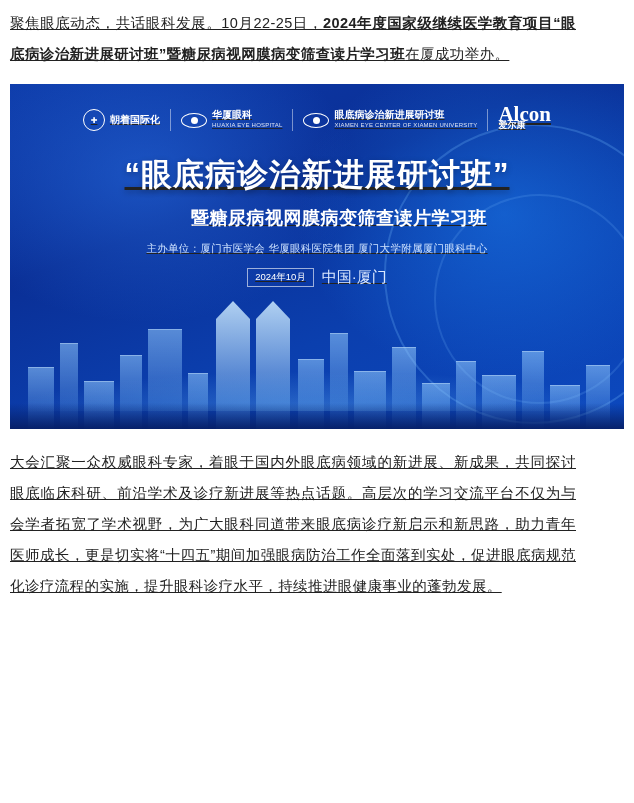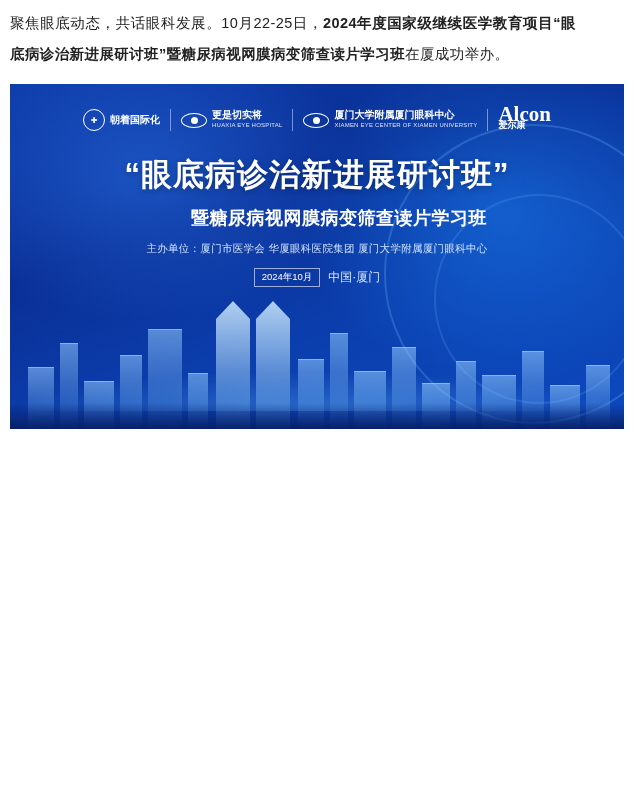--- a/index.html
+++ b/index.html
@@ -18,6 +18,7 @@
   .article {
     width: 586px;
     padding: 8px 10px 0 10px;
+    text-decoration: underline;
   }
   .para {
     font-size: 14.5px;

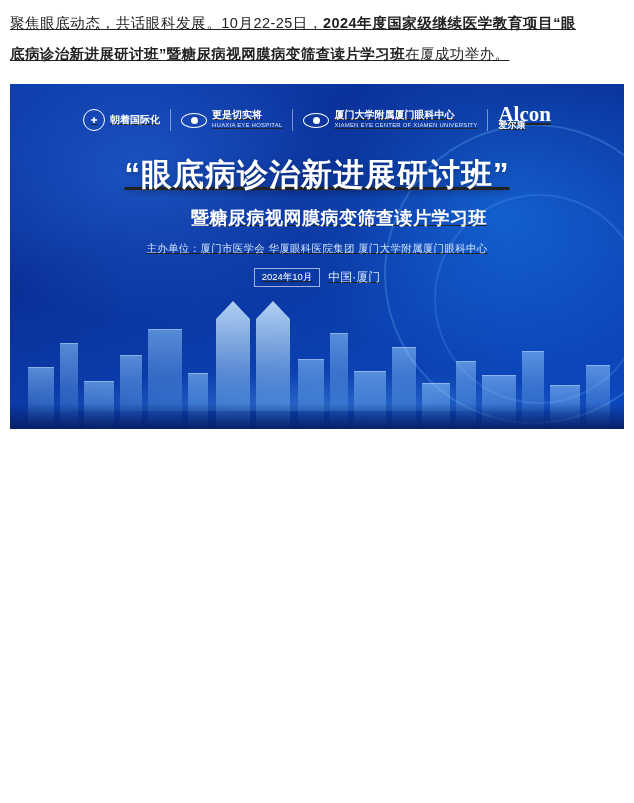--- a/index.html
+++ b/index.html
@@ -226,7 +226,7 @@
       <div class="logo-unit">
         <span class="eye-mark"></span>
         <span>
-          <div class="logo-txt-cn">更是切实将</div>
+          <div class="logo-txt-cn">华厦眼科</div>
           <div class="logo-txt-en">HUAXIA EYE HOSPITAL</div>
         </span>
       </div>

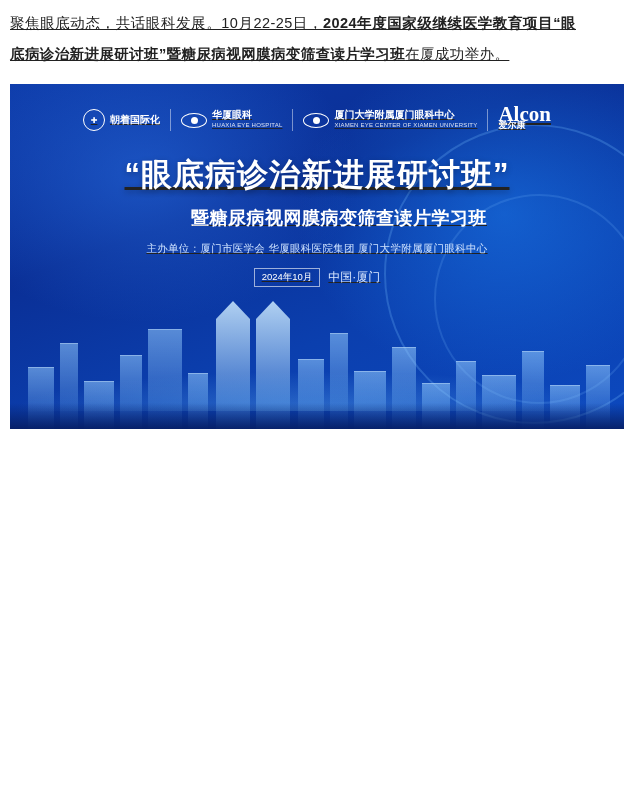--- a/index.html
+++ b/index.html
@@ -234,7 +234,7 @@
       <div class="logo-unit">
         <span class="eye-mark"></span>
         <span>
-          <div class="logo-txt-cn">厦门大学附属厦门眼科中心</div>
+          <div class="logo-txt-cn">眼底病诊治新进展研讨班</div>
           <div class="logo-txt-en">XIAMEN EYE CENTER OF XIAMEN UNIVERSITY</div>
         </span>
       </div>

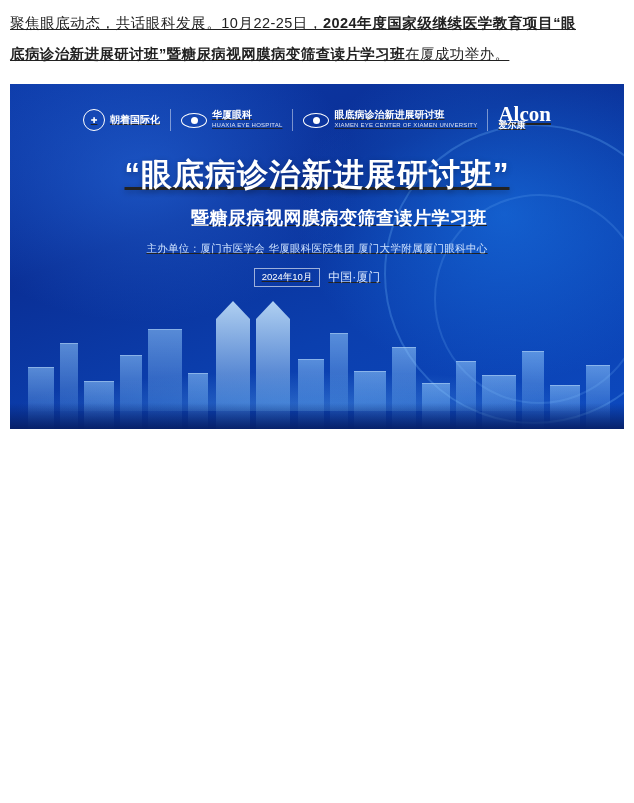--- a/index.html
+++ b/index.html
@@ -163,7 +163,7 @@
     padding: 2px 7px;
   }
   .t-place {
-    font-size: 12px;
+    font-size: 15px;
     color: #dce9ff;
   }
 

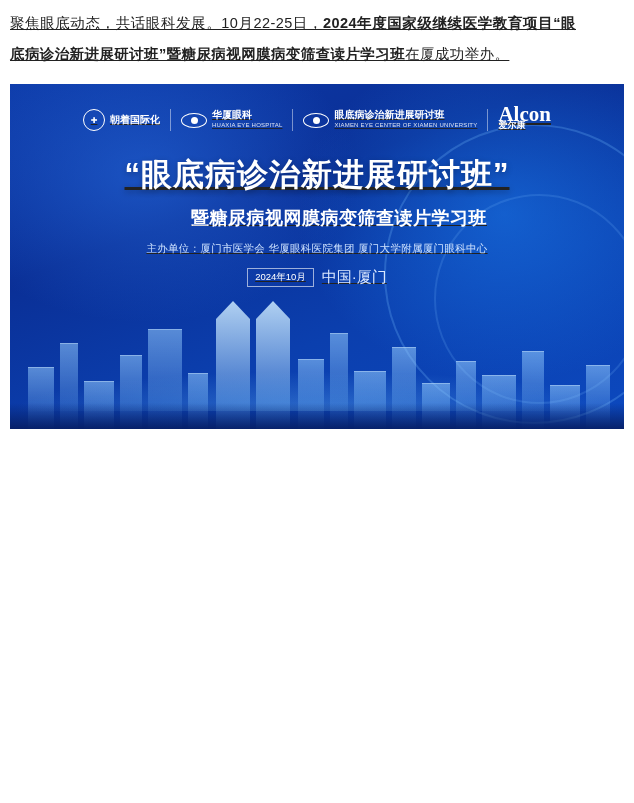--- a/index.html
+++ b/index.html
@@ -281,6 +281,9 @@
     </div>
   </div>
 
+  <p class="para">
+    <span>大会汇聚一众权威眼科专家，着眼于国内外眼底病领域的新进展、新成果，共同探讨眼底临床科研、前沿学术及诊疗新进展等热点话题。高层次的学习交流平台不仅为与会学者拓宽了学术视野，为广大眼科同道带来眼底病诊疗新启示和新思路，助力青年医师成长，更是切实将“十四五”期间加强眼病防治工作全面落到实处，促进眼底病规范化诊疗流程的实施，提升眼科诊疗水平，持续推进眼健康事业的蓬勃发展。</span>
+  </p>
 
 </div>
 

